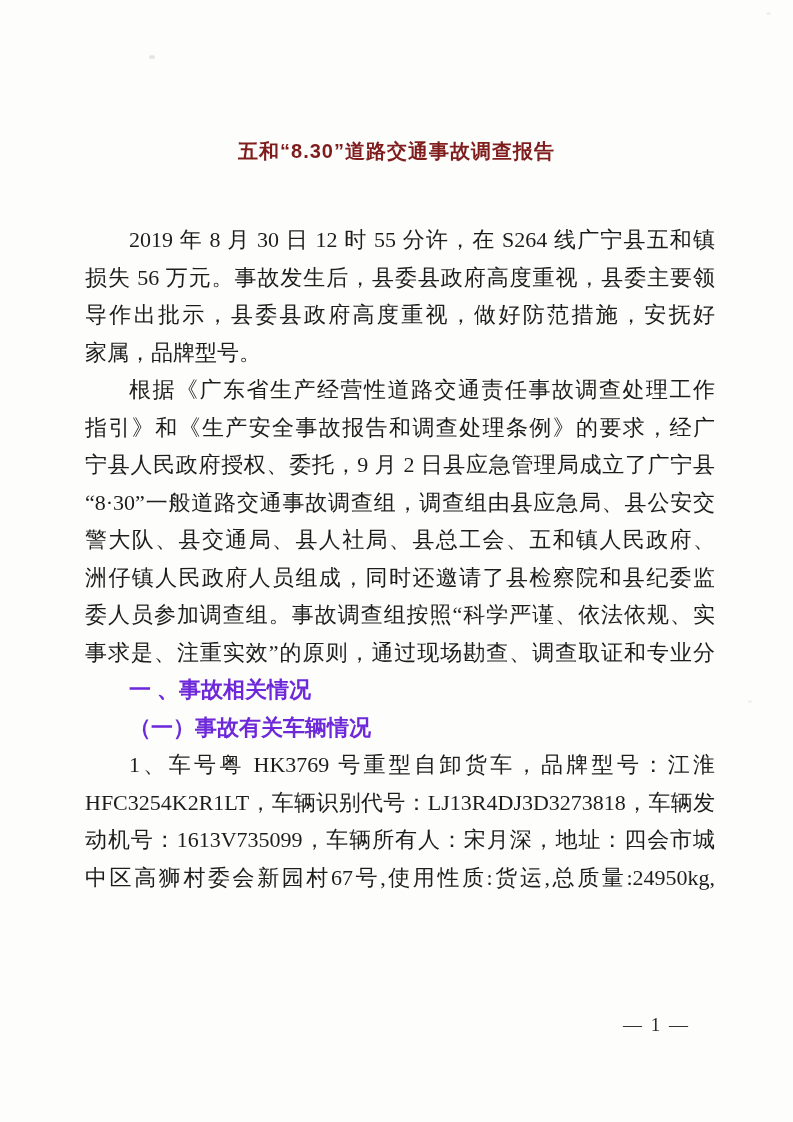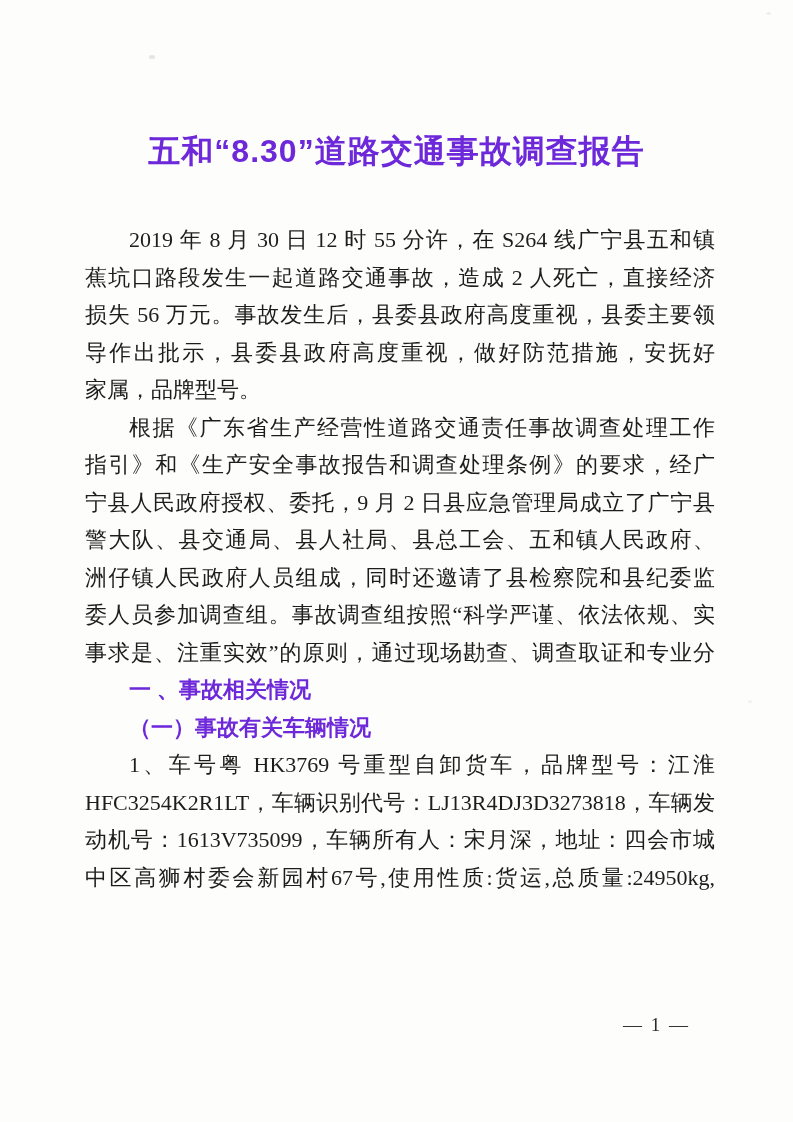--- a/index.html
+++ b/index.html
@@ -24,10 +24,10 @@
     text-align: center;
     font-family: "Liberation Sans", "DejaVu Sans", sans-serif;
     font-weight: 700;
-    font-size: 32px;
+    font-size: 20px;
     line-height: 36px;
     letter-spacing: 1px;
-    color: #6d28d9;
+    color: #7f1d1d;
   }
   .body-text {
     position: absolute;

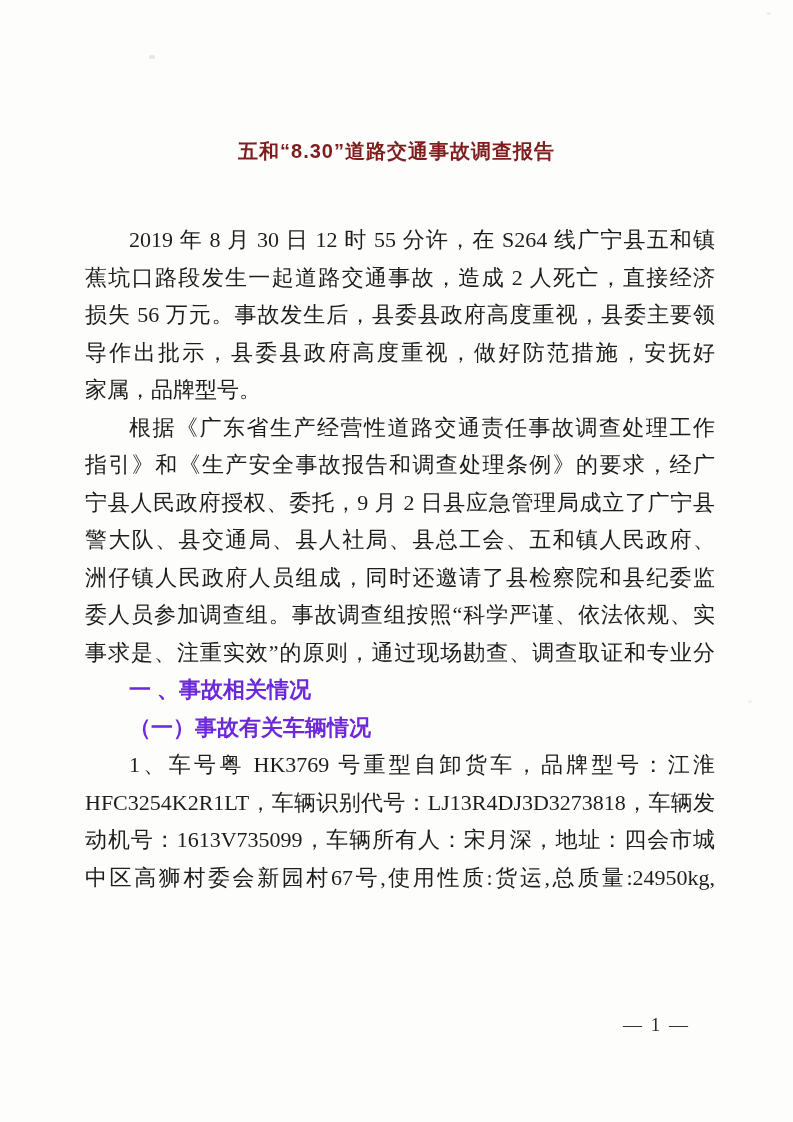--- a/index.html
+++ b/index.html
@@ -85,7 +85,6 @@
 
   <div class="body-text">
       <div class="line justify indent">2019 年 8 月 30 日 12 时 55 分许，在 S264 线广宁县五和镇</div>
-      <div class="line justify">蕉坑口路段发生一起道路交通事故，造成 2 人死亡，直接经济</div>
       <div class="line justify">损失 56 万元。事故发生后，县委县政府高度重视，县委主要领</div>
       <div class="line justify">导作出批示，县委县政府高度重视，做好防范措施，安抚好</div>
       <div class="line">家属，品牌型号。</div>

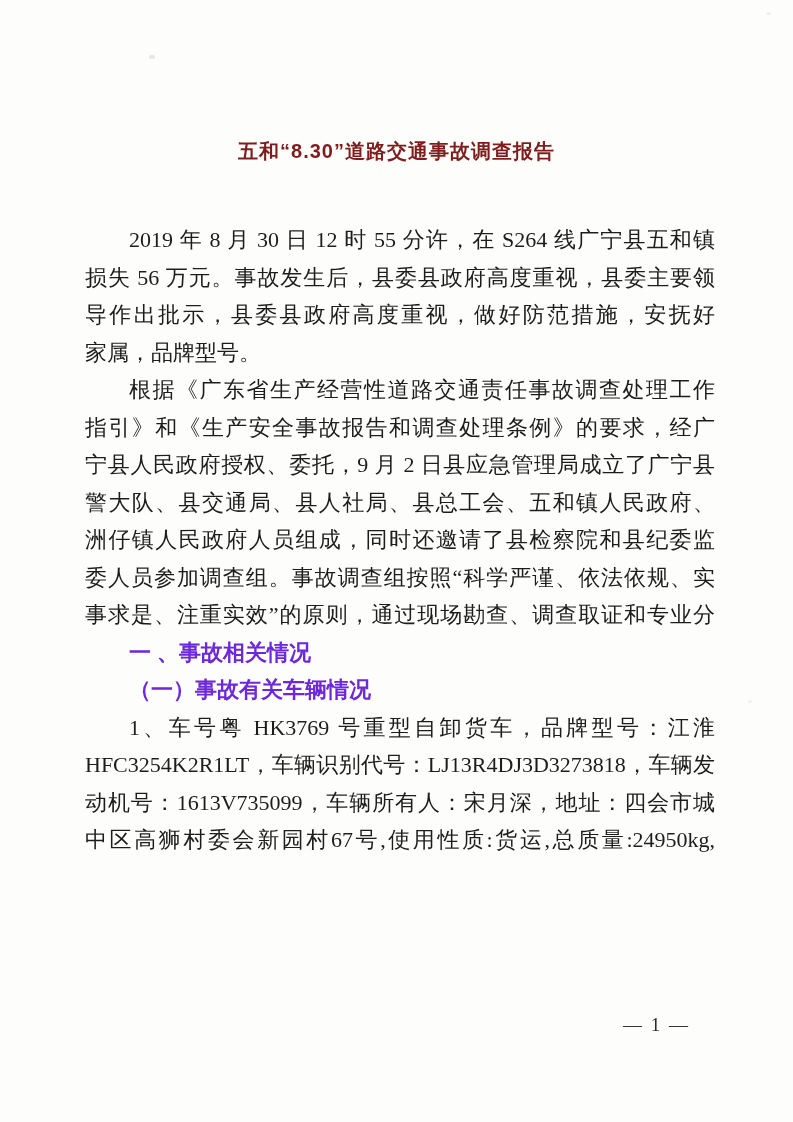--- a/index.html
+++ b/index.html
@@ -91,6 +91,7 @@
       <div class="line justify indent">根据《广东省生产经营性道路交通责任事故调查处理工作</div>
       <div class="line justify">指引》和《生产安全事故报告和调查处理条例》的要求，经广</div>
       <div class="line justify">宁县人民政府授权、委托，9 月 2 日县应急管理局成立了广宁县</div>
+      <div class="line justify">“8·30”一般道路交通事故调查组，调查组由县应急局、县公安交</div>
       <div class="line justify">警大队、县交通局、县人社局、县总工会、五和镇人民政府、</div>
       <div class="line justify">洲仔镇人民政府人员组成，同时还邀请了县检察院和县纪委监</div>
       <div class="line justify">委人员参加调查组。事故调查组按照“科学严谨、依法依规、实</div>

